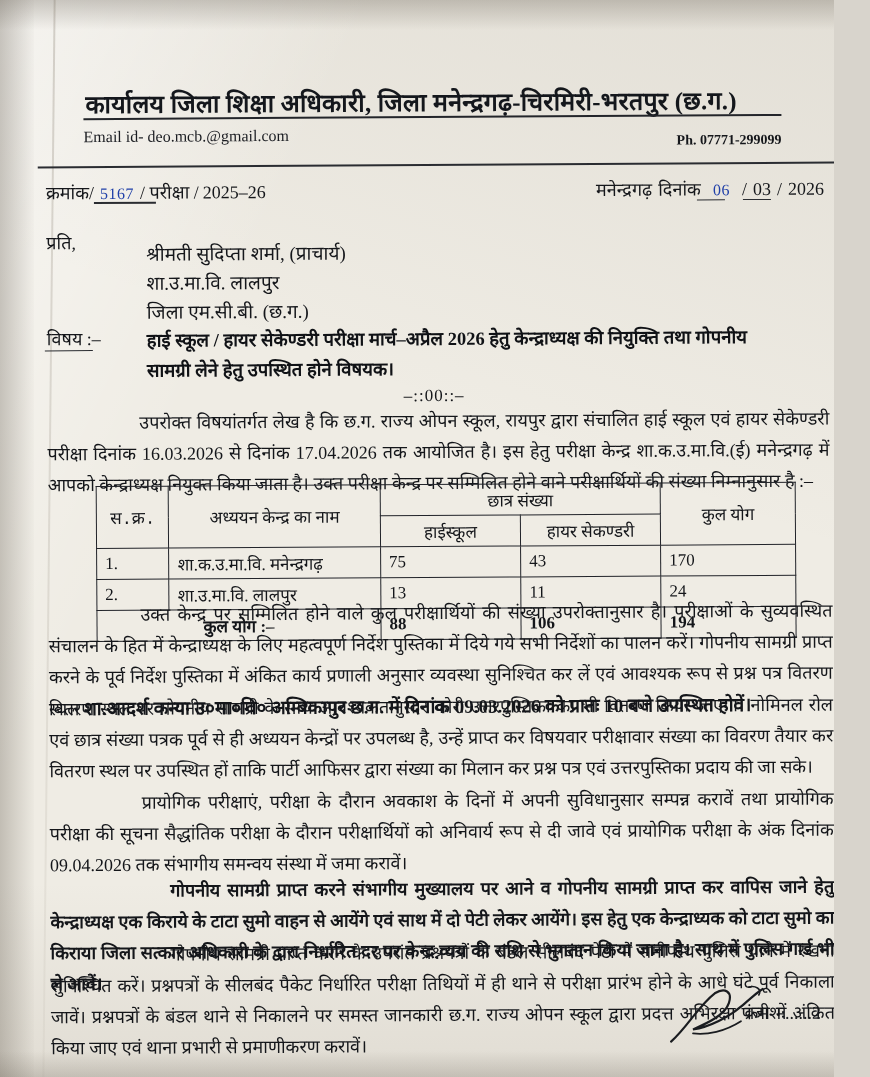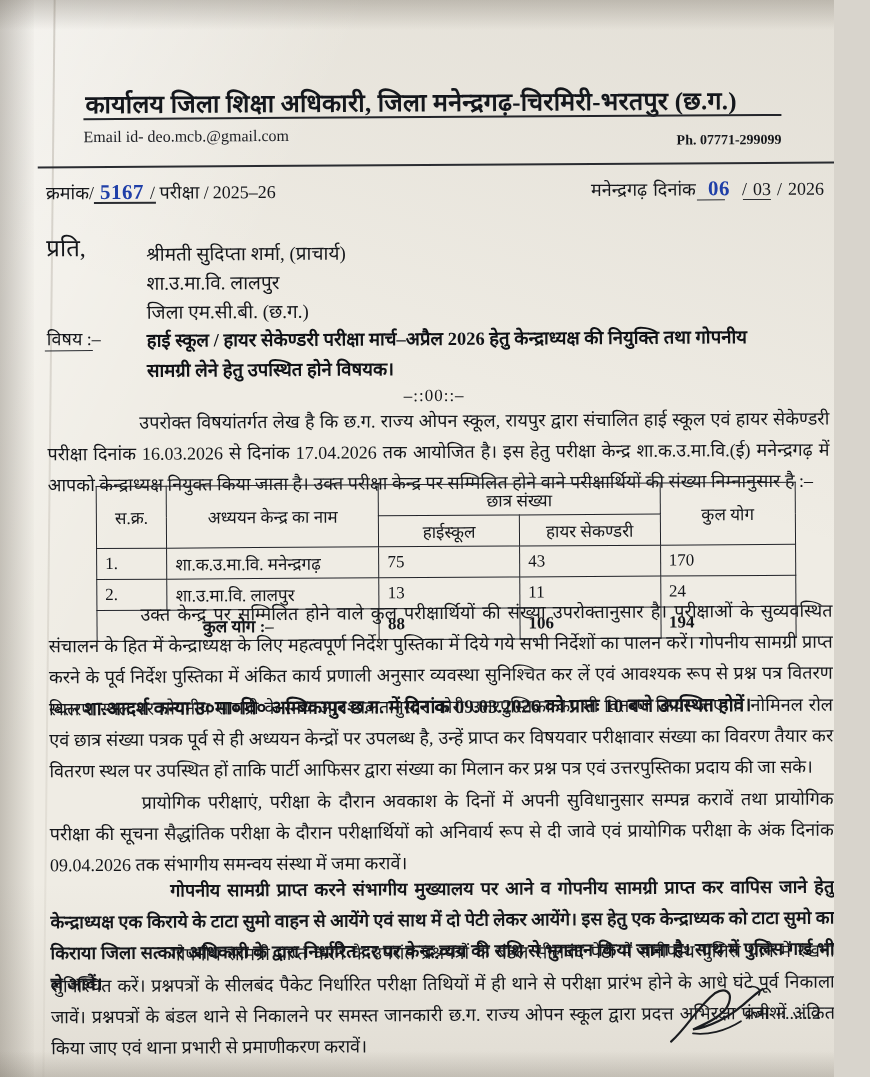--- a/index.html
+++ b/index.html
@@ -111,8 +111,8 @@
   }
   .refline .blue {
     color: #1f3fa8;
-    font-weight: bold;
-    font-size: 21px;
+    font-weight: normal;
+    font-size: 16px;
     letter-spacing: 0.5px;
     padding: 0 6px;
   }

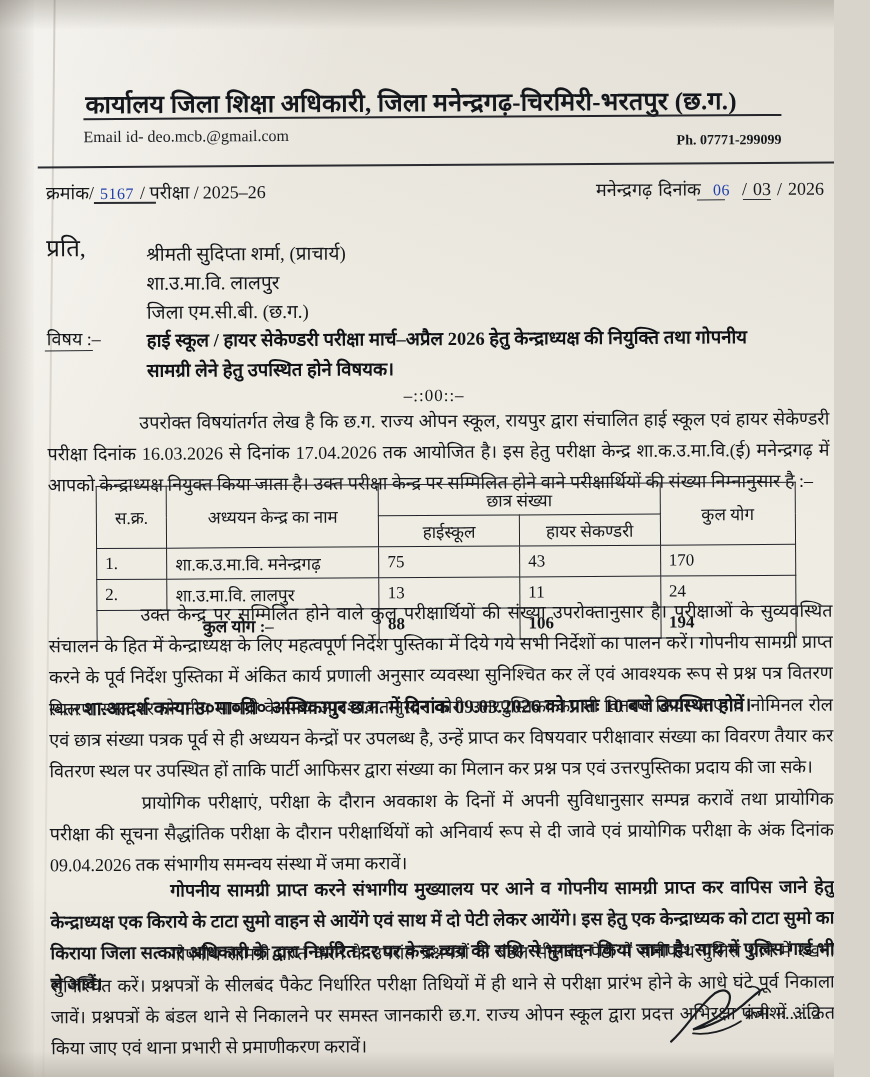--- a/index.html
+++ b/index.html
@@ -147,7 +147,7 @@
     position: absolute;
     left: 48px; top: 228px;
     font-family: "Liberation Serif", serif;
-    font-size: 24px;
+    font-size: 18px;
     color: #15171b;
   }
   .to-lines {

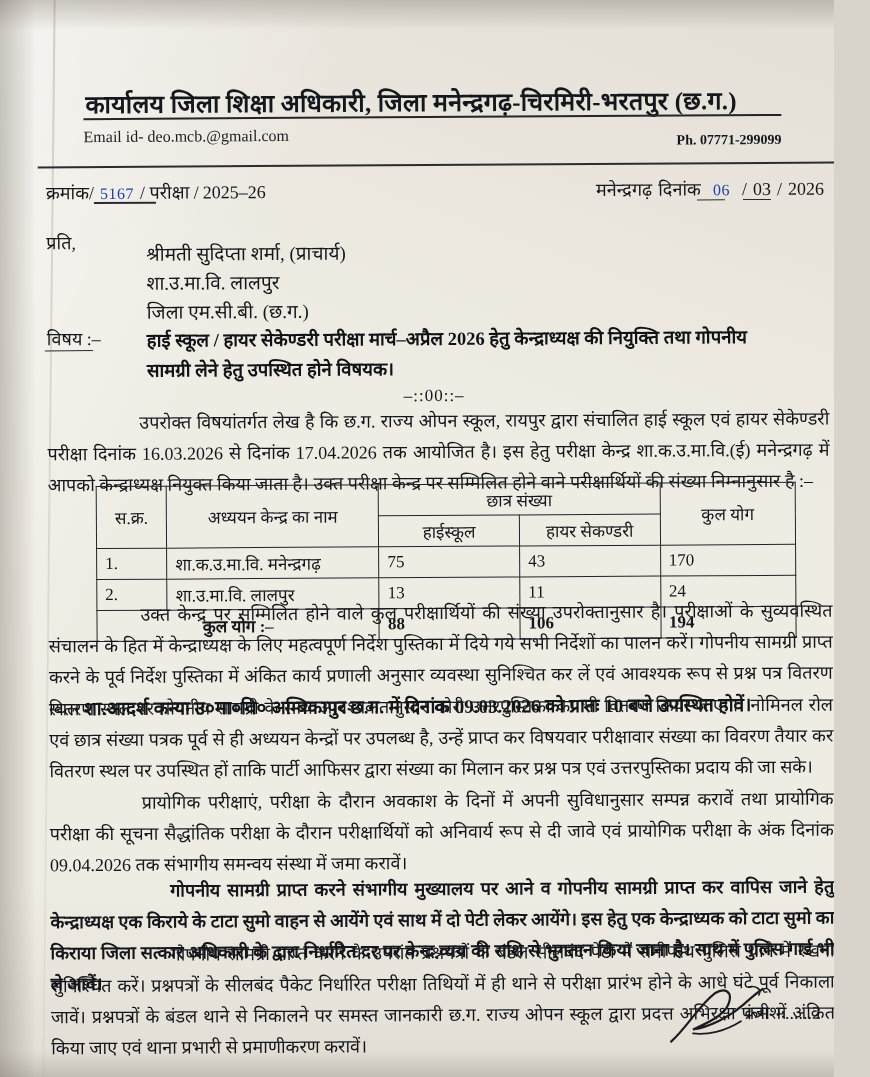--- a/index.html
+++ b/index.html
@@ -224,7 +224,7 @@
     vertical-align: middle;
   }
   .tbl .ctr { text-align: center; }
-  .tbl .c-sr { width: 58px; }
+  .tbl .c-sr { width: 58px; font-family: Liberation Mono, monospace; }
   .tbl .c-name { width: 220px; }
   .tbl .c-num { width: 140px; }
   .tbl .c-tot { width: 140px; }

